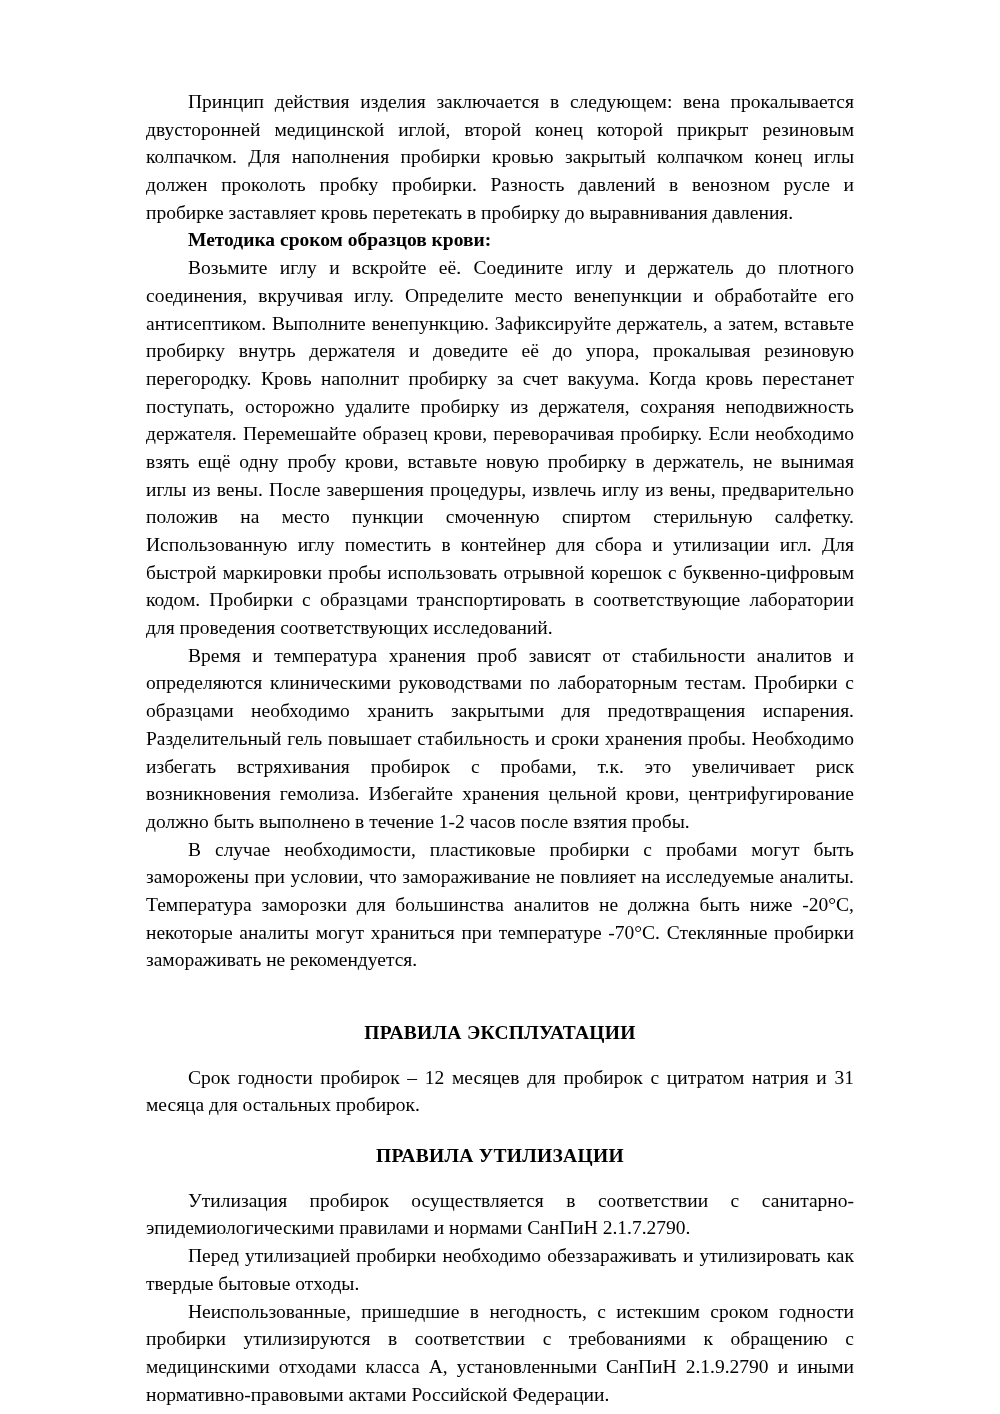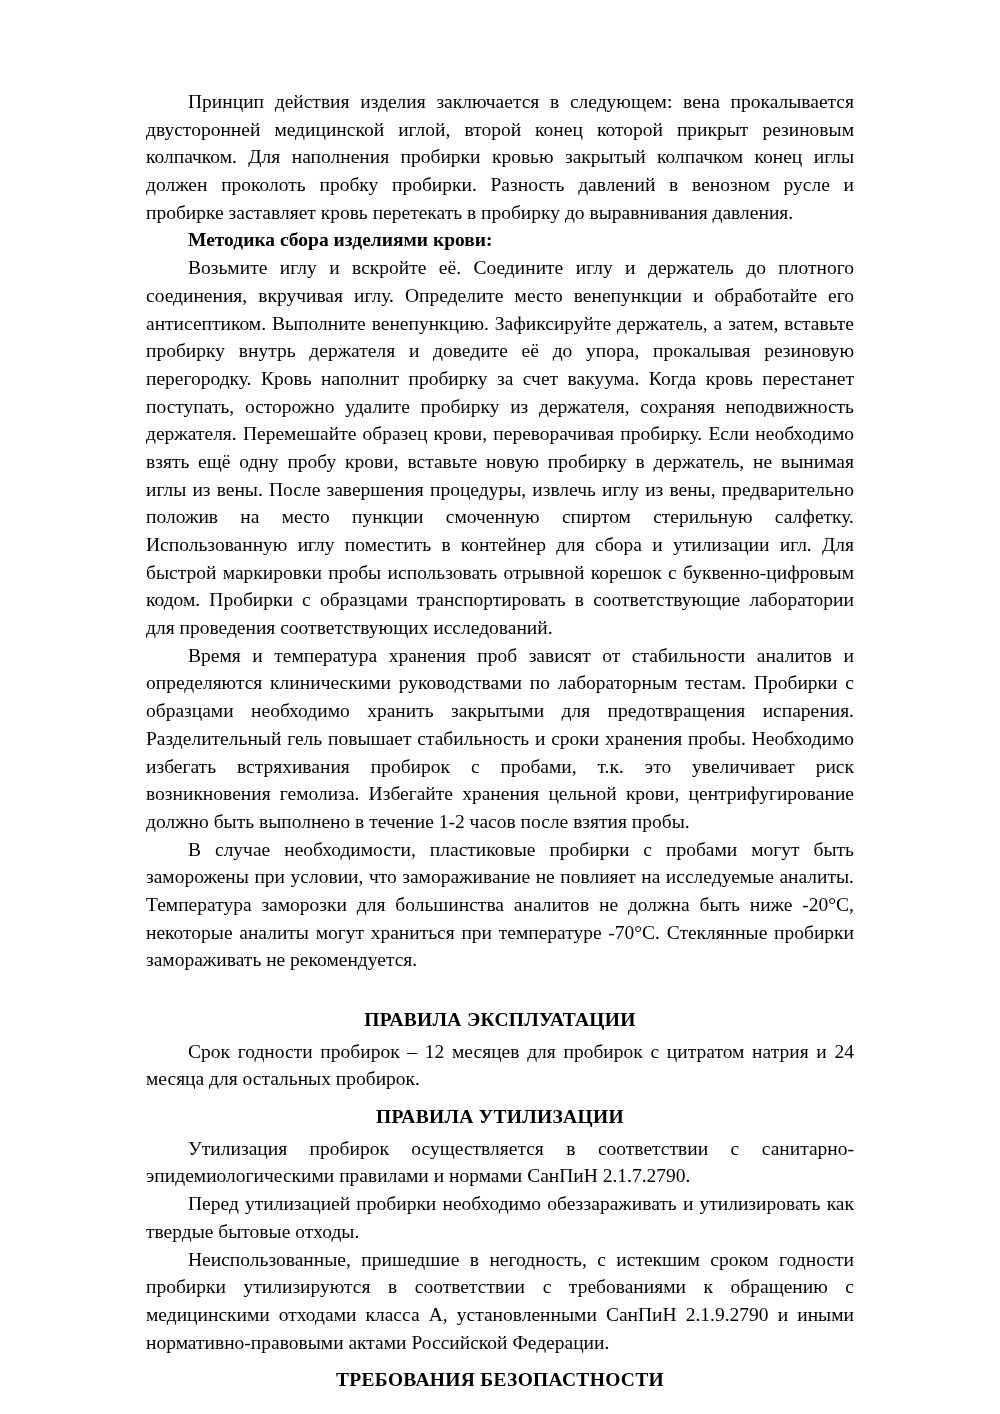--- a/index.html
+++ b/index.html
@@ -53,7 +53,7 @@
 
     <p>Принцип действия изделия заключается в следующем: вена прокалывается двусторонней медицинской иглой, второй конец которой прикрыт резиновым колпачком. Для наполнения пробирки кровью закрытый колпачком конец иглы должен проколоть пробку пробирки. Разность давлений в венозном русле и пробирке заставляет кровь перетекать в пробирку до выравнивания давления.</p>
 
-    <p class="bold-lead">Методика сбора изделиями крови:</p>
+    <p class="bold-lead">Методика сроком образцов крови:</p>
 
     <p>Возьмите иглу и вскройте её. Соедините иглу и держатель до плотного соединения, вкручивая иглу. Определите место венепункции и обработайте его антисептиком. Выполните венепункцию. Зафиксируйте держатель, а затем, вставьте пробирку внутрь держателя и доведите её до упора, прокалывая резиновую перегородку. Кровь наполнит пробирку за счет вакуума. Когда кровь перестанет поступать, осторожно удалите пробирку из держателя, сохраняя неподвижность держателя. Перемешайте образец крови, переворачивая пробирку. Если необходимо взять ещё одну пробу крови, вставьте новую пробирку в держатель, не вынимая иглы из вены. После завершения процедуры, извлечь иглу из вены, предварительно положив на место пункции смоченную спиртом стерильную салфетку. Использованную иглу поместить в контейнер для сбора и утилизации игл. Для быстрой маркировки пробы использовать отрывной корешок с буквенно-цифровым кодом. Пробирки с образцами транспортировать в соответствующие лаборатории для проведения соответствующих исследований.</p>
 

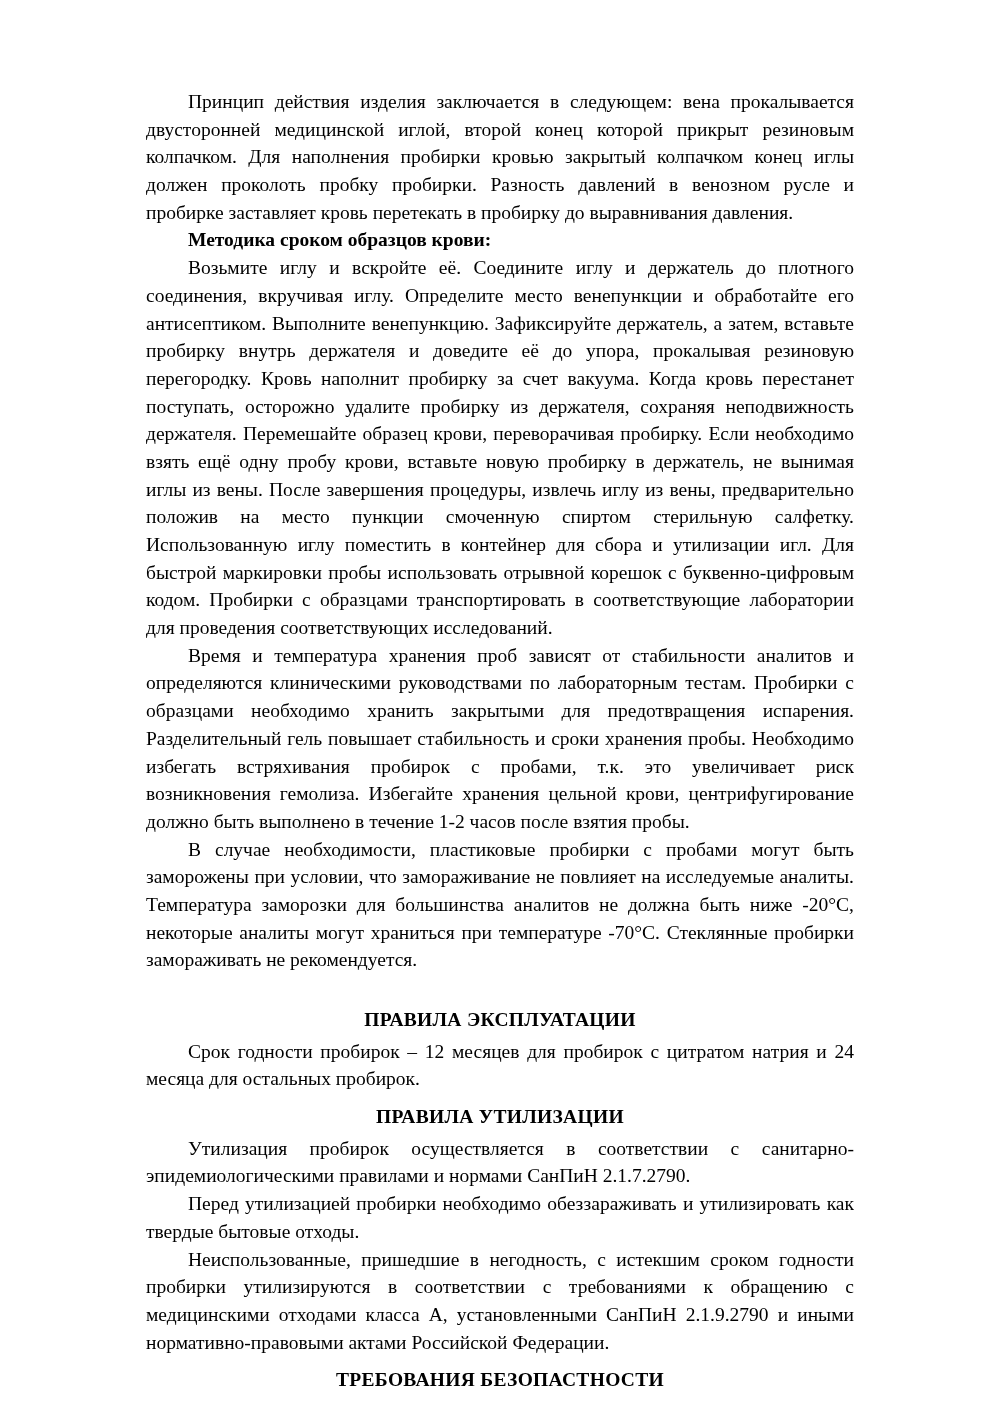--- a/index.html
+++ b/index.html
@@ -38,7 +38,7 @@
     font-weight: bold;
     text-align: center;
     text-indent: 0;
-    margin: 4px;
+    margin: 17px;
     padding: 0;
     letter-spacing: 0.3px;
   }

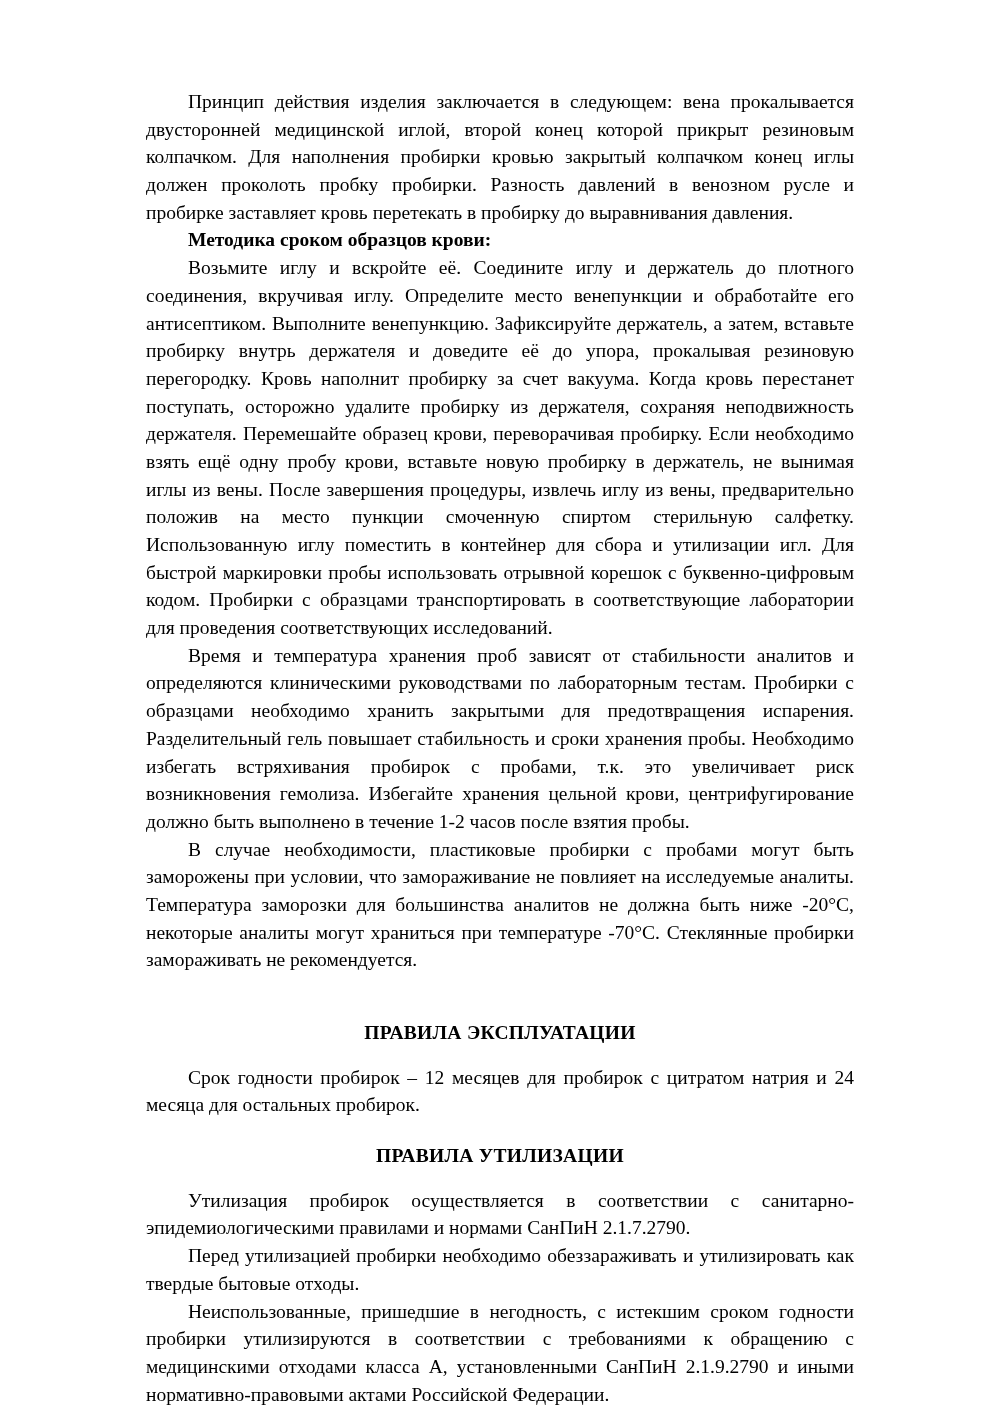--- a/index.html
+++ b/index.html
@@ -67,7 +67,7 @@
     <h2 class="section">ПРАВИЛА ЭКСПЛУАТАЦИИ</h2>
 
 
-    <p>Срок годности пробирок – 12 месяцев для пробирок с цитратом натрия и 24 месяца для остальных пробирок.</p>
+    <p>Срок годности пробирок – 12 месяцев для пробирок с цитратом натрия и 31 месяца для остальных пробирок.</p>
 
     <div class="gap-small"></div>
 

